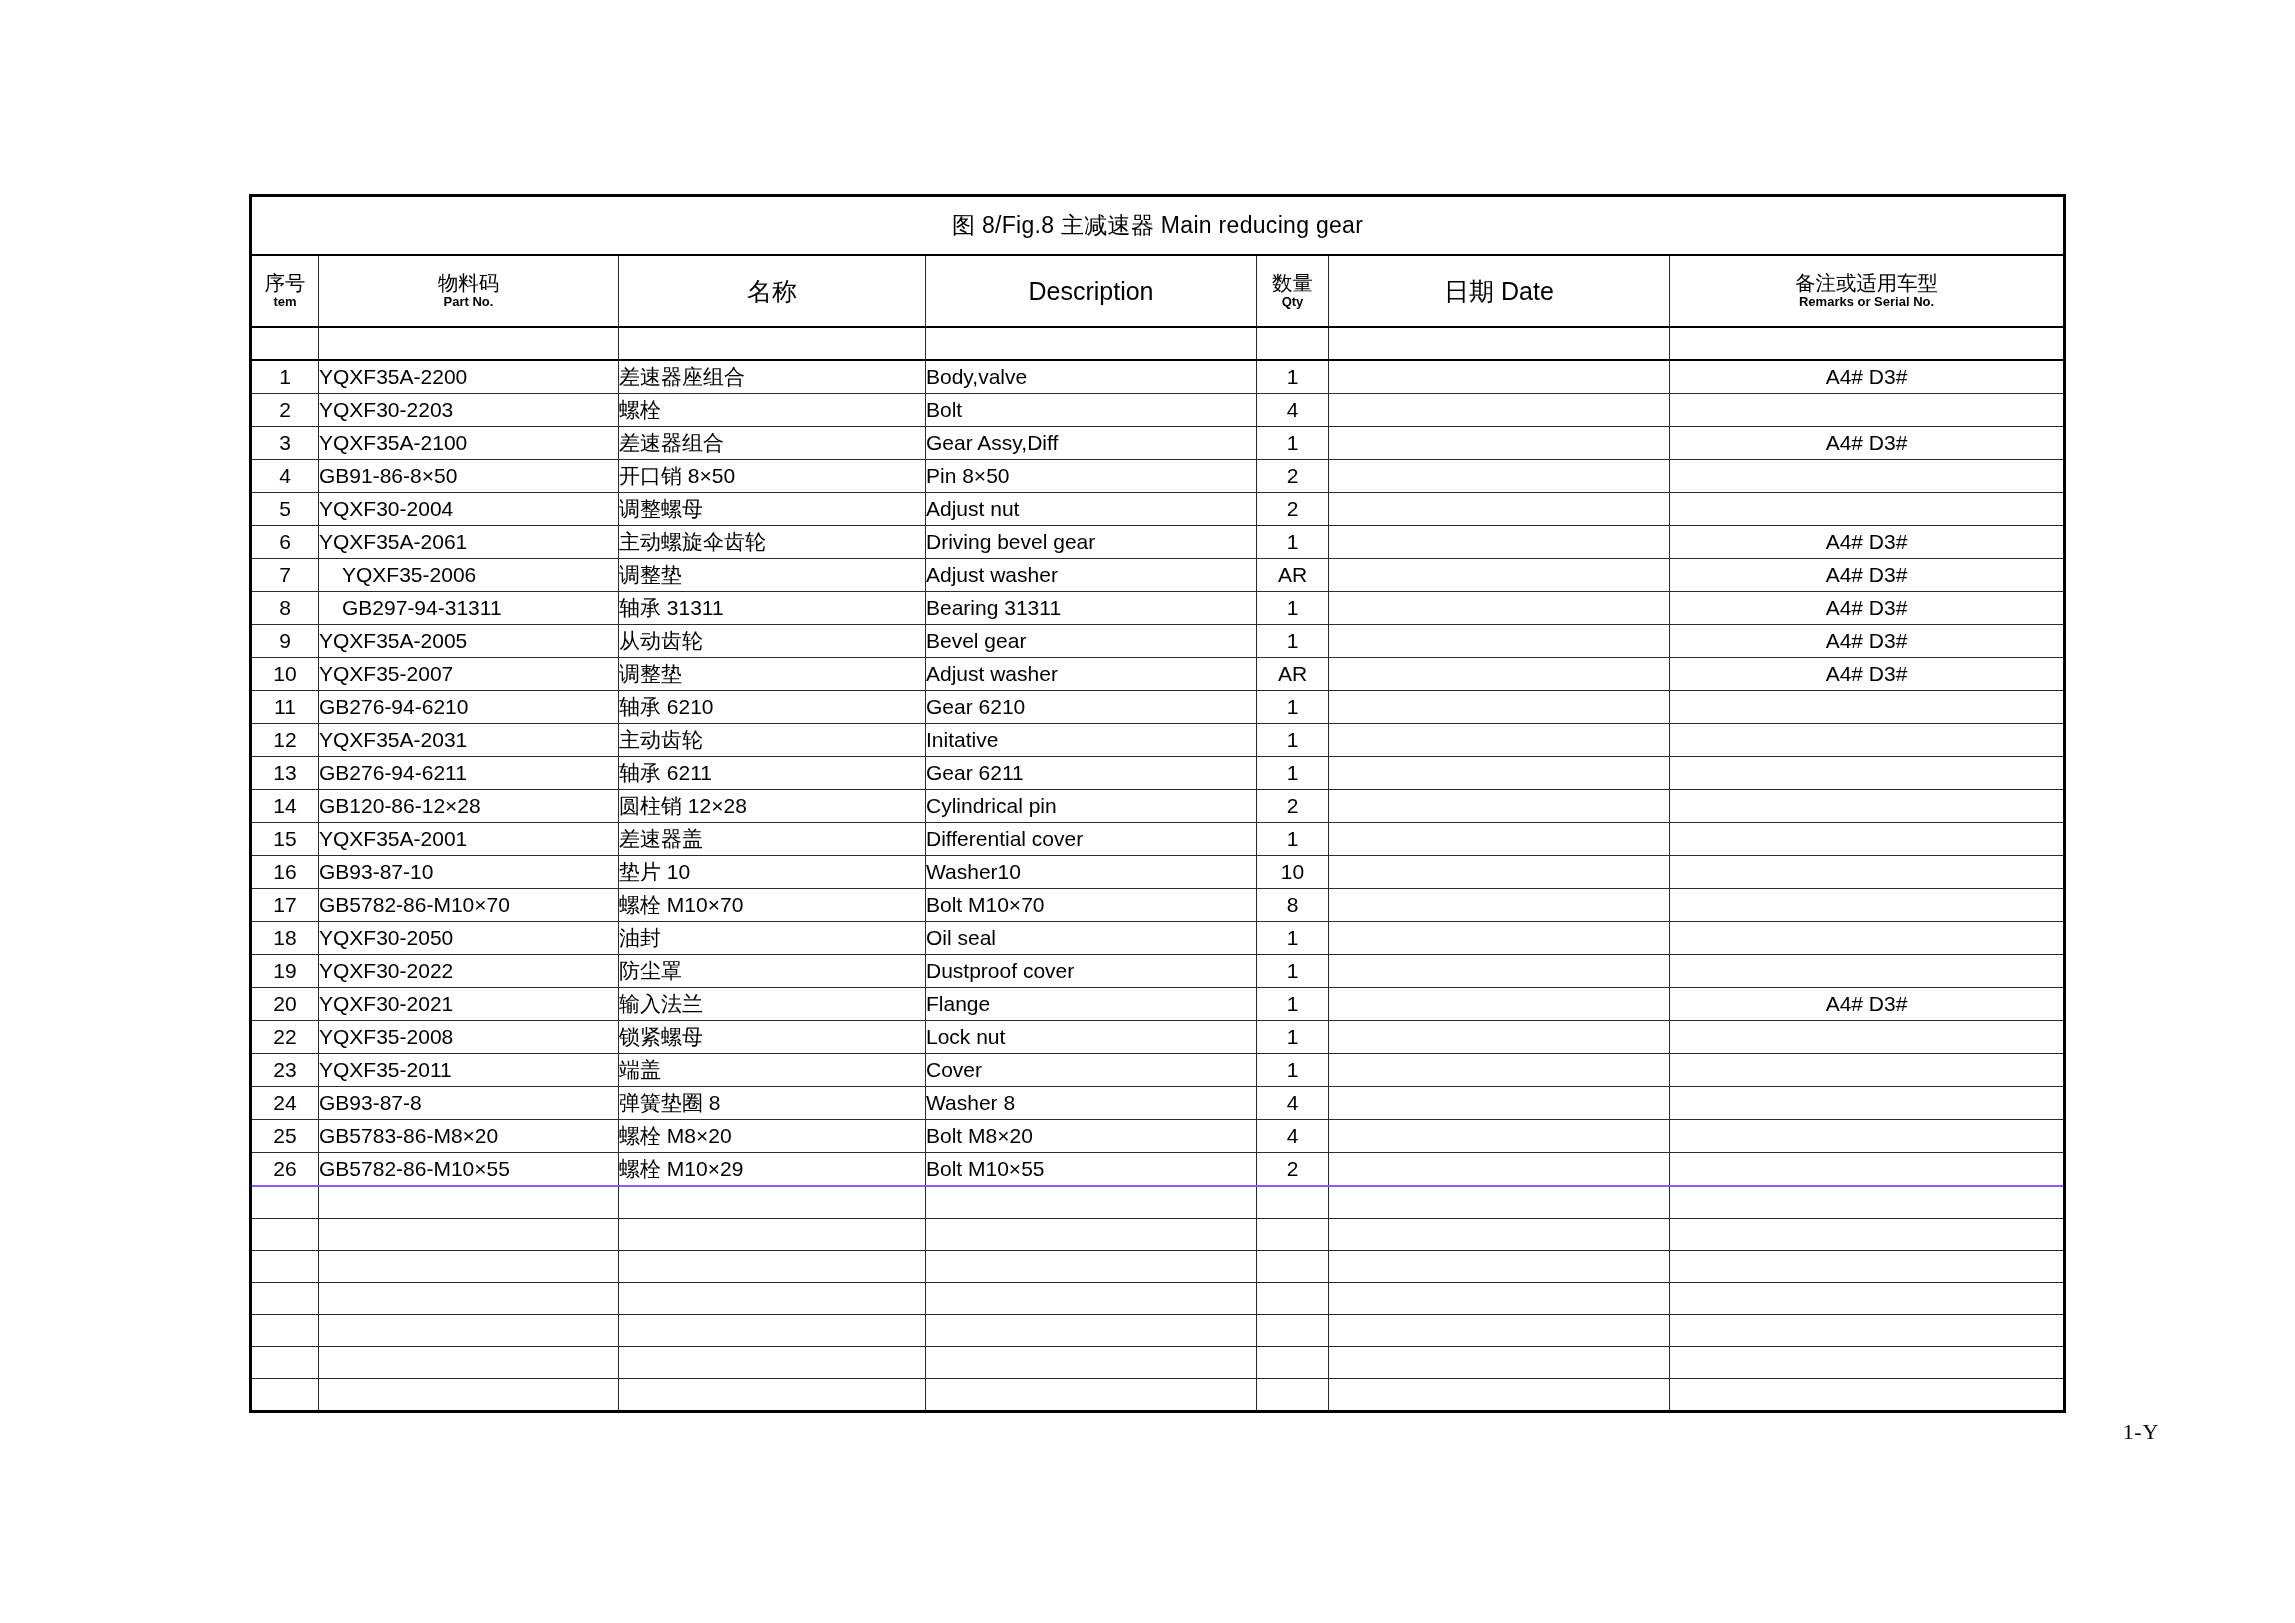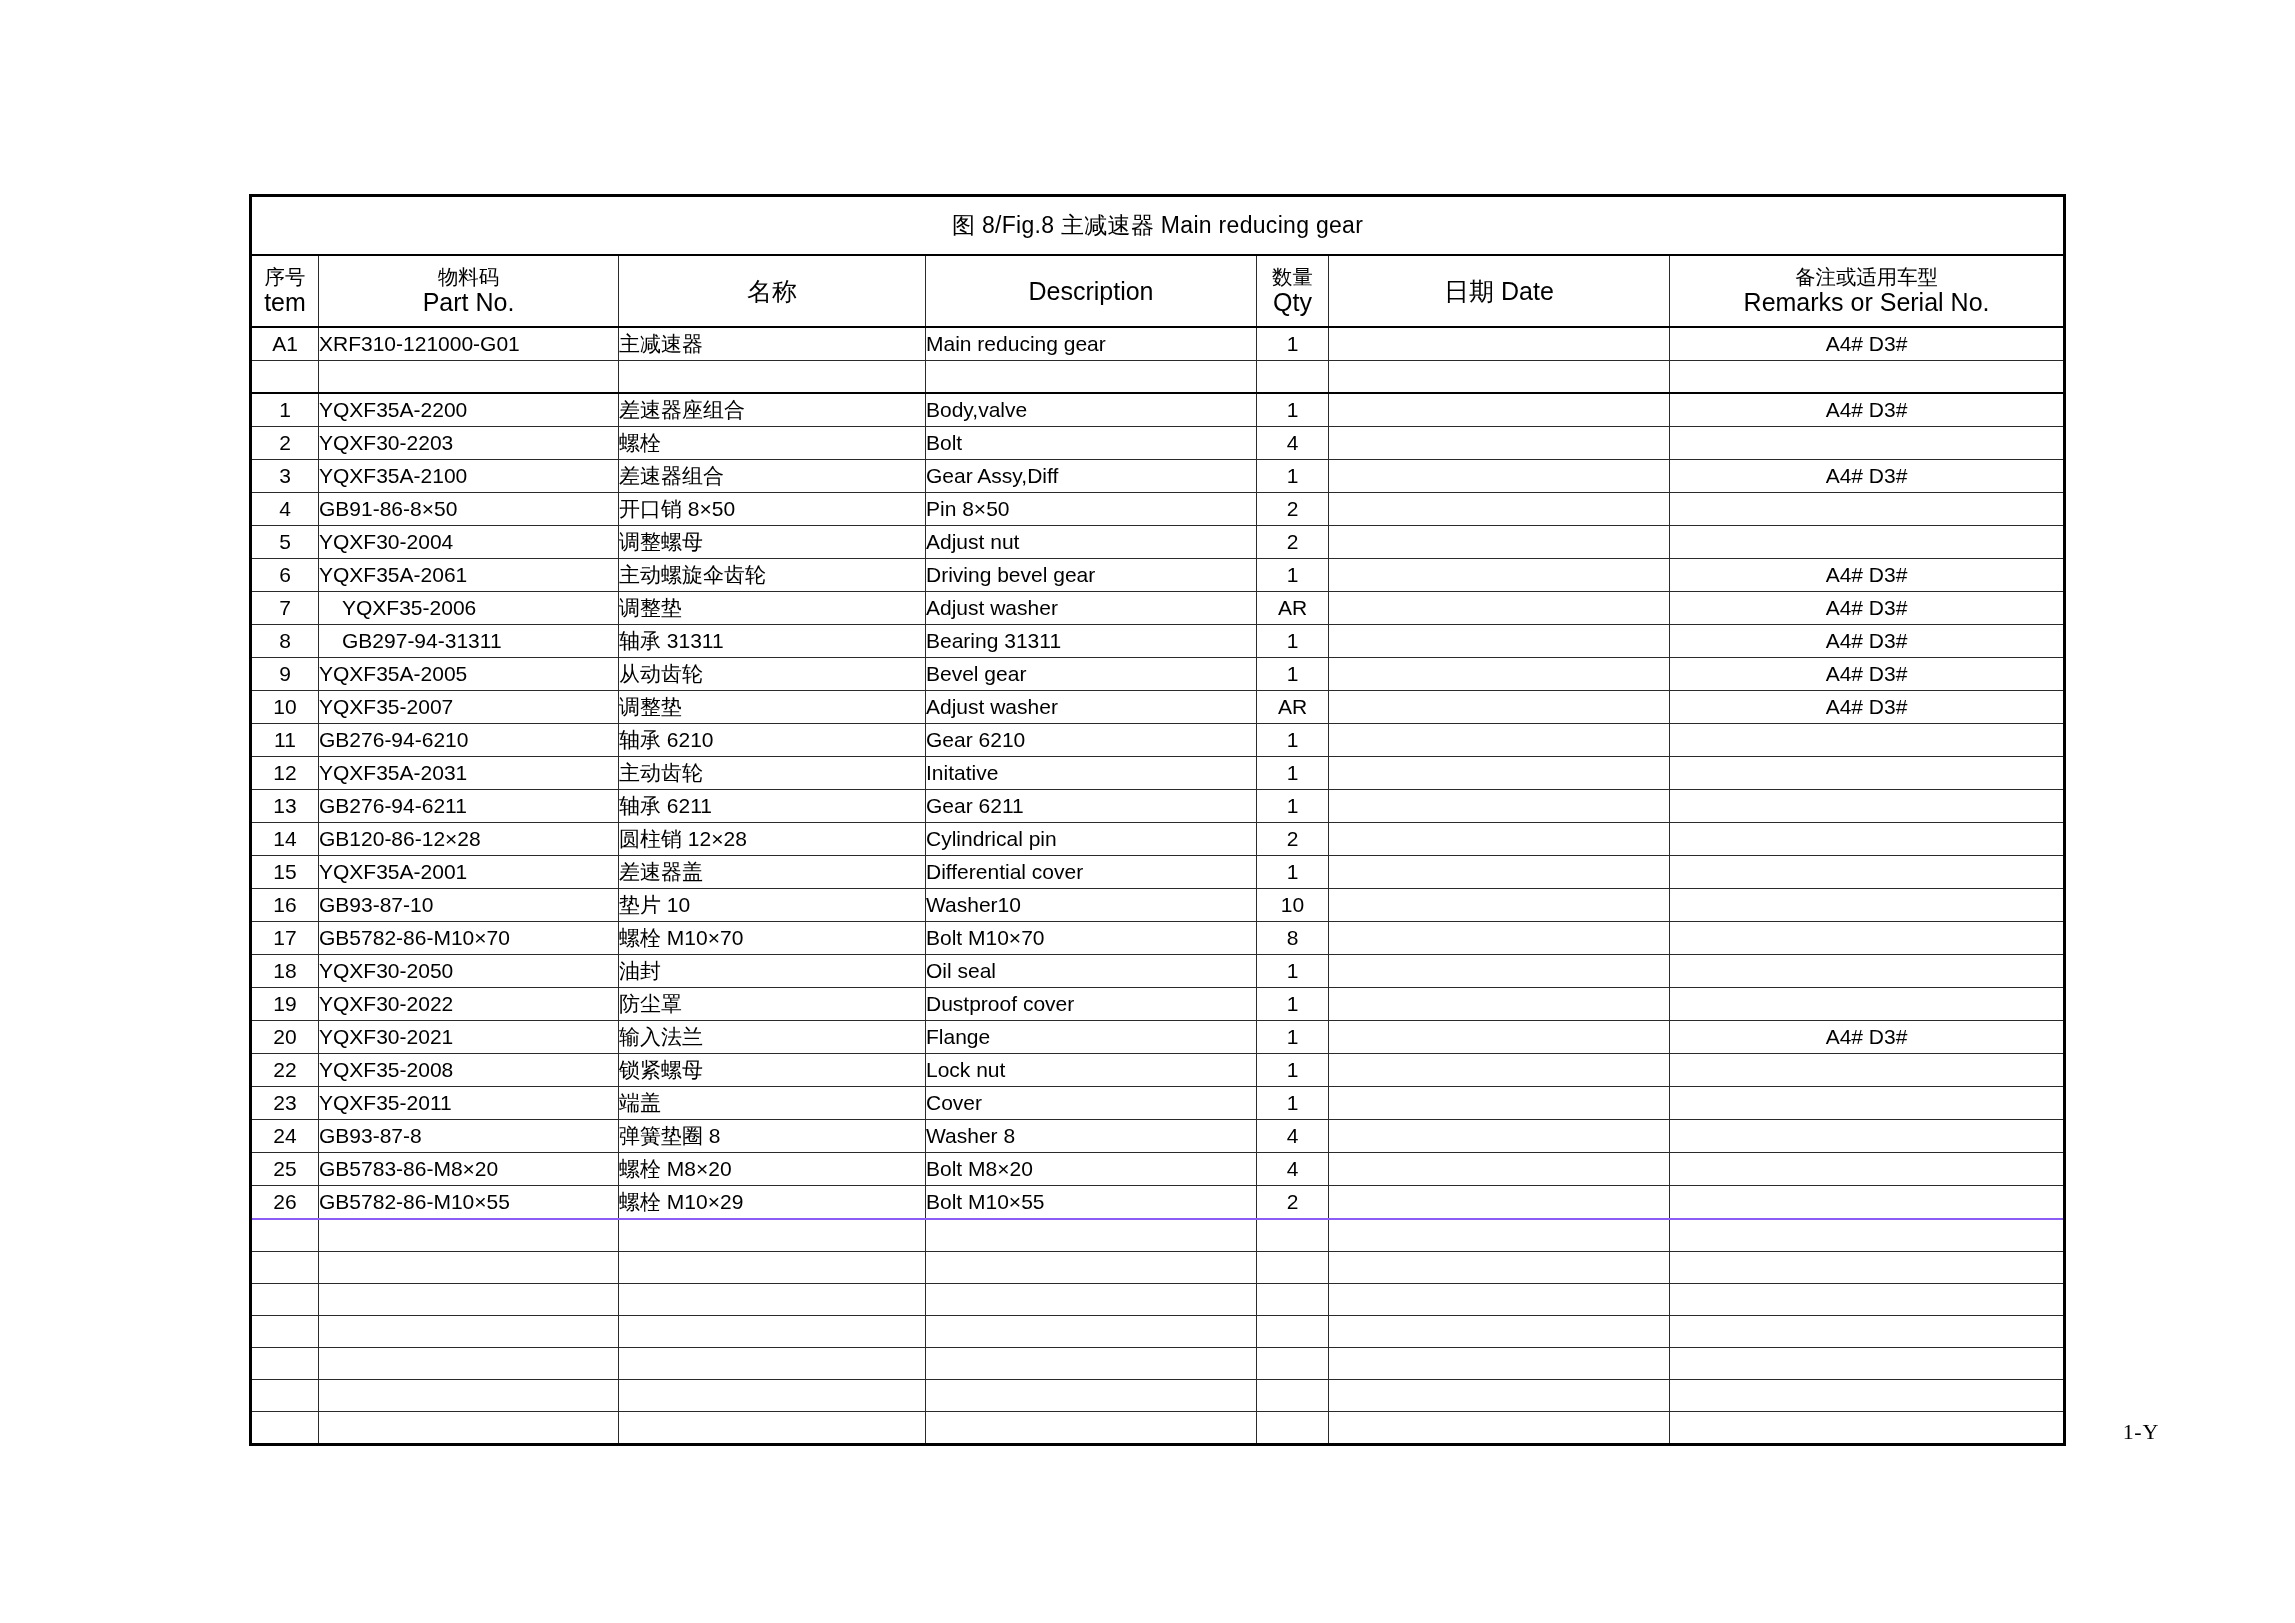--- a/index.html
+++ b/index.html
@@ -90,7 +90,7 @@
     line-height: 1.12;
   }
   .head-cn { font-size: 20.4px; white-space: nowrap; }
-  .head-en { font-size: 25px; white-space: nowrap; }
+  .head-en { font-size: 13px; white-space: nowrap; font-weight: bold; }
   .head-one { font-size: 25px; white-space: nowrap; }
 
   

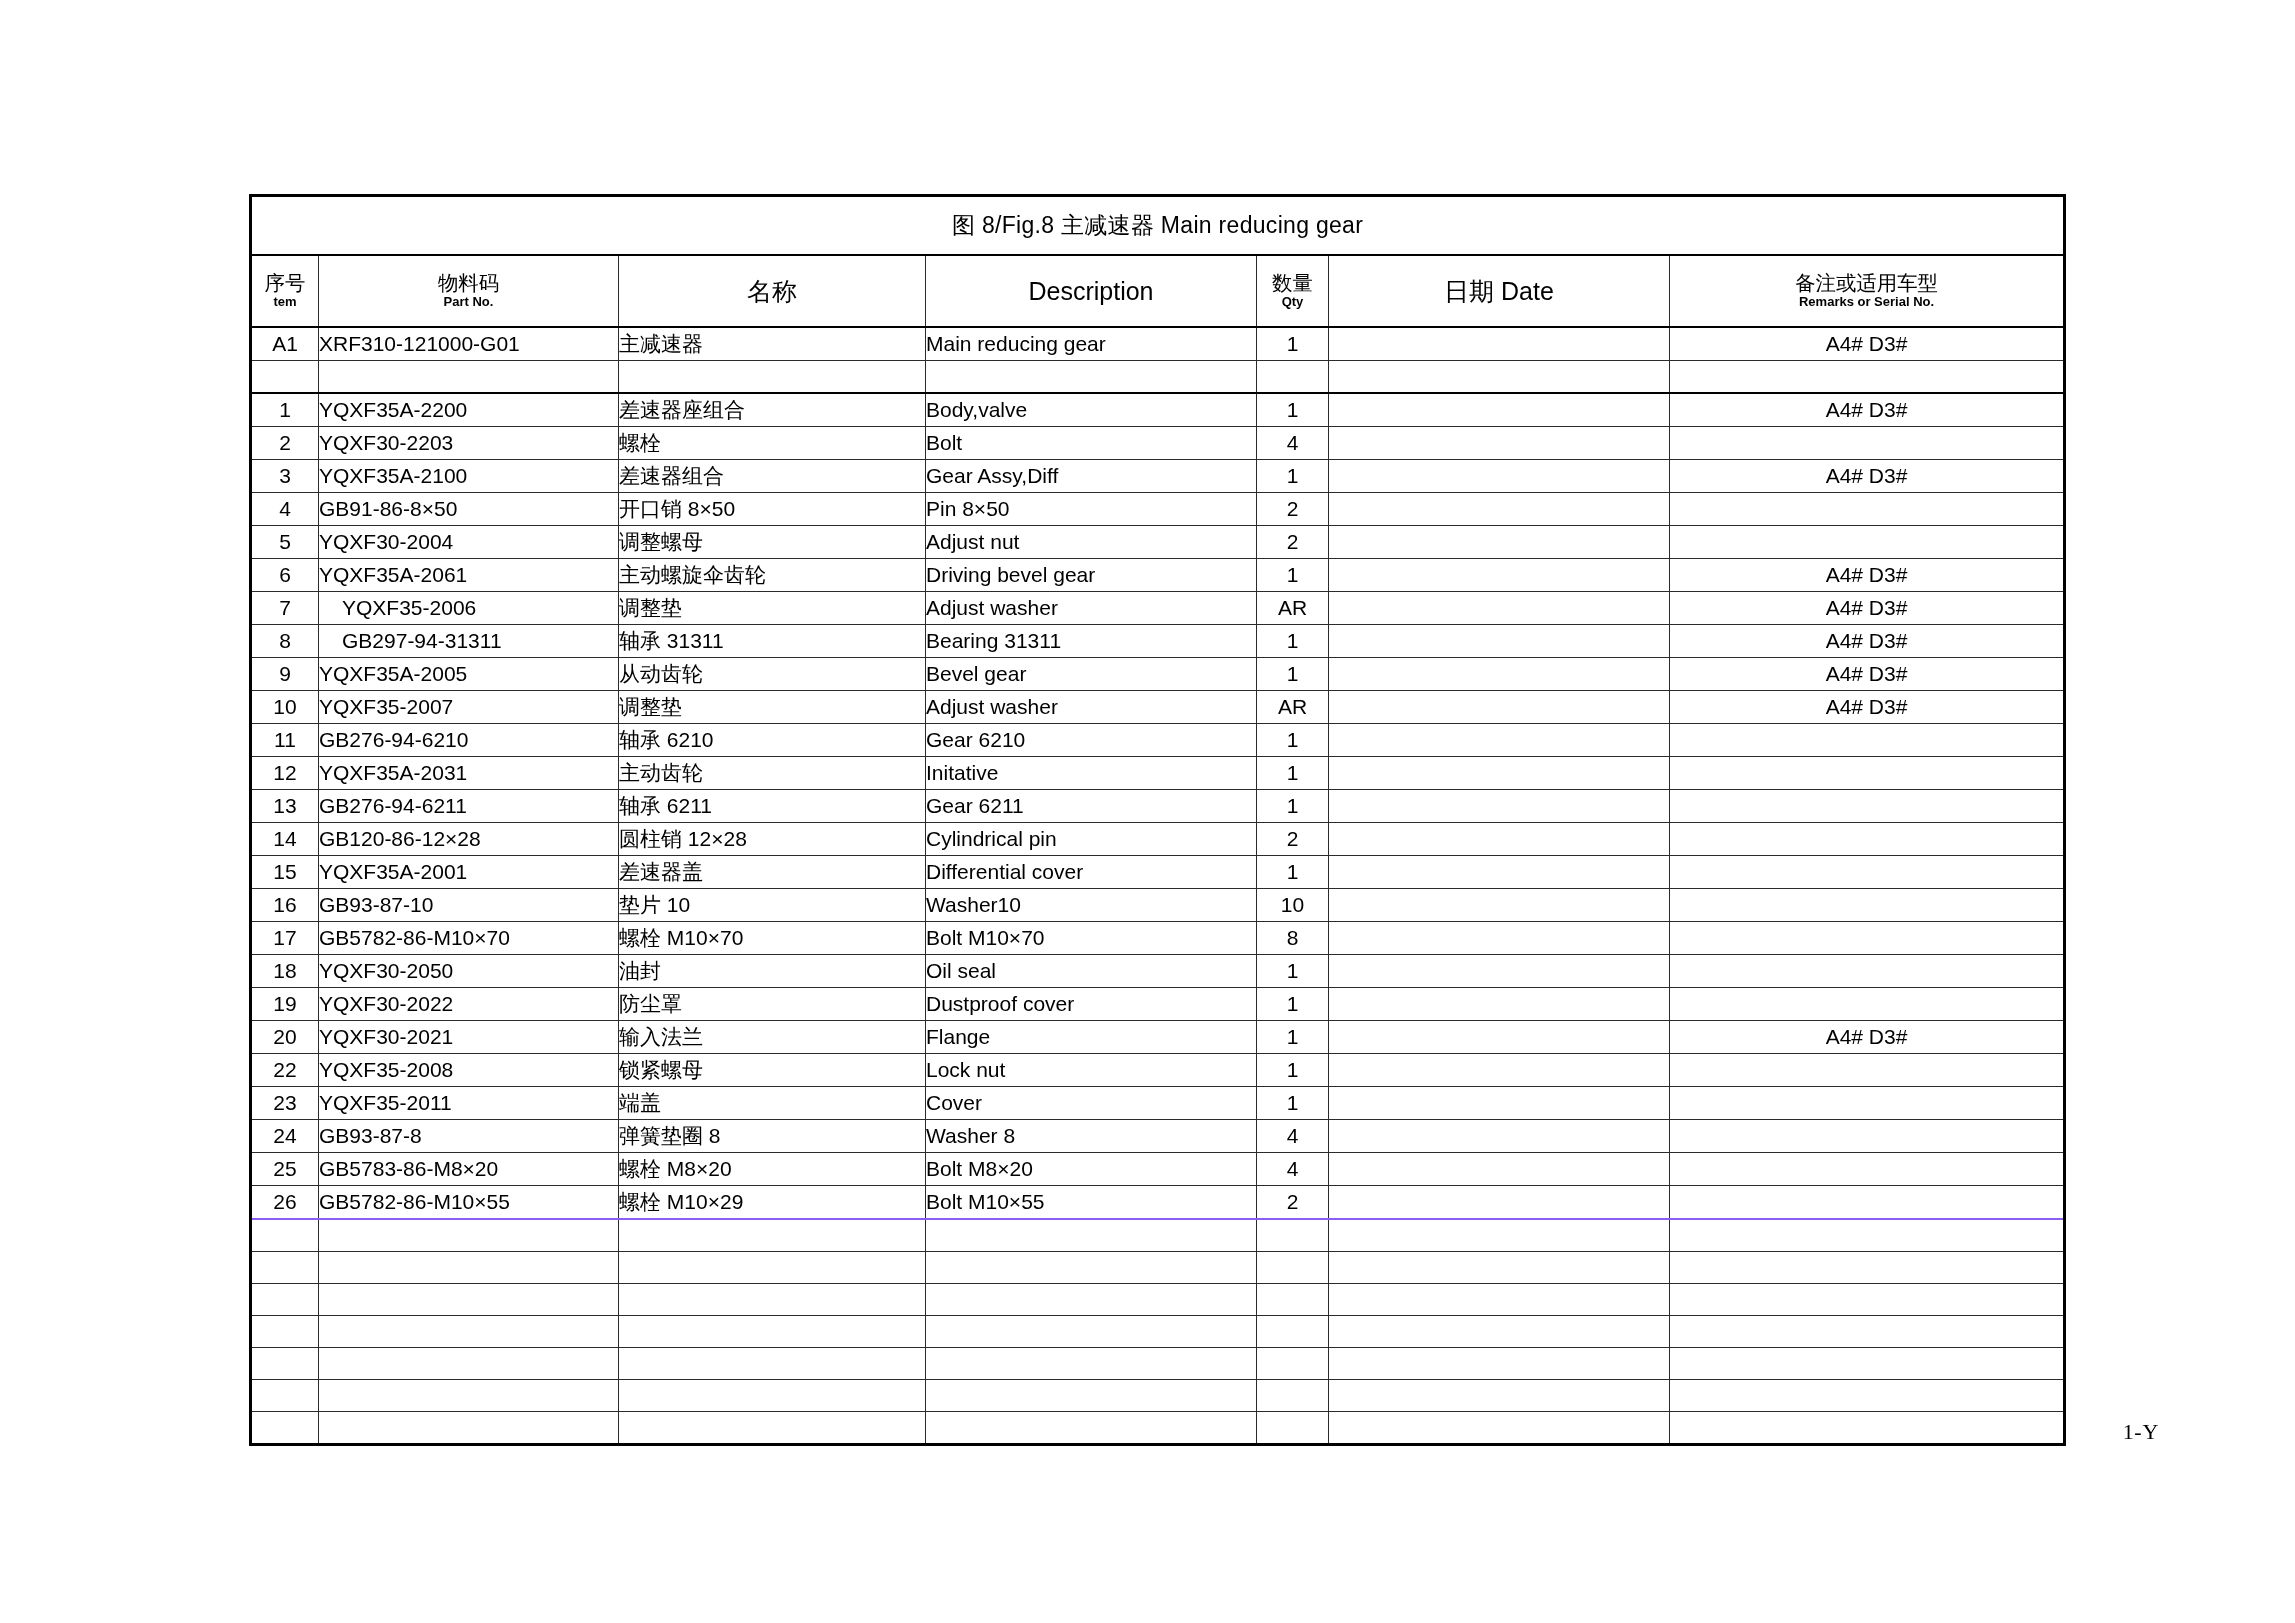--- a/index.html
+++ b/index.html
@@ -202,15 +202,6 @@
               </div>
             </td>
           </tr>
-          <tr class="data-row assembly-row">
-            <td class="cell-item">A1</td>
-            <td class="cell-partno">XRF310-121000-G01</td>
-            <td class="cell-name">主减速器</td>
-            <td class="cell-desc">Main reducing gear</td>
-            <td class="cell-qty">1</td>
-            <td class="cell-date"></td>
-            <td class="cell-remarks">A4#  D3#</td>
-          </tr>
           <tr class="spacer-row">
             <td></td>
             <td></td>

